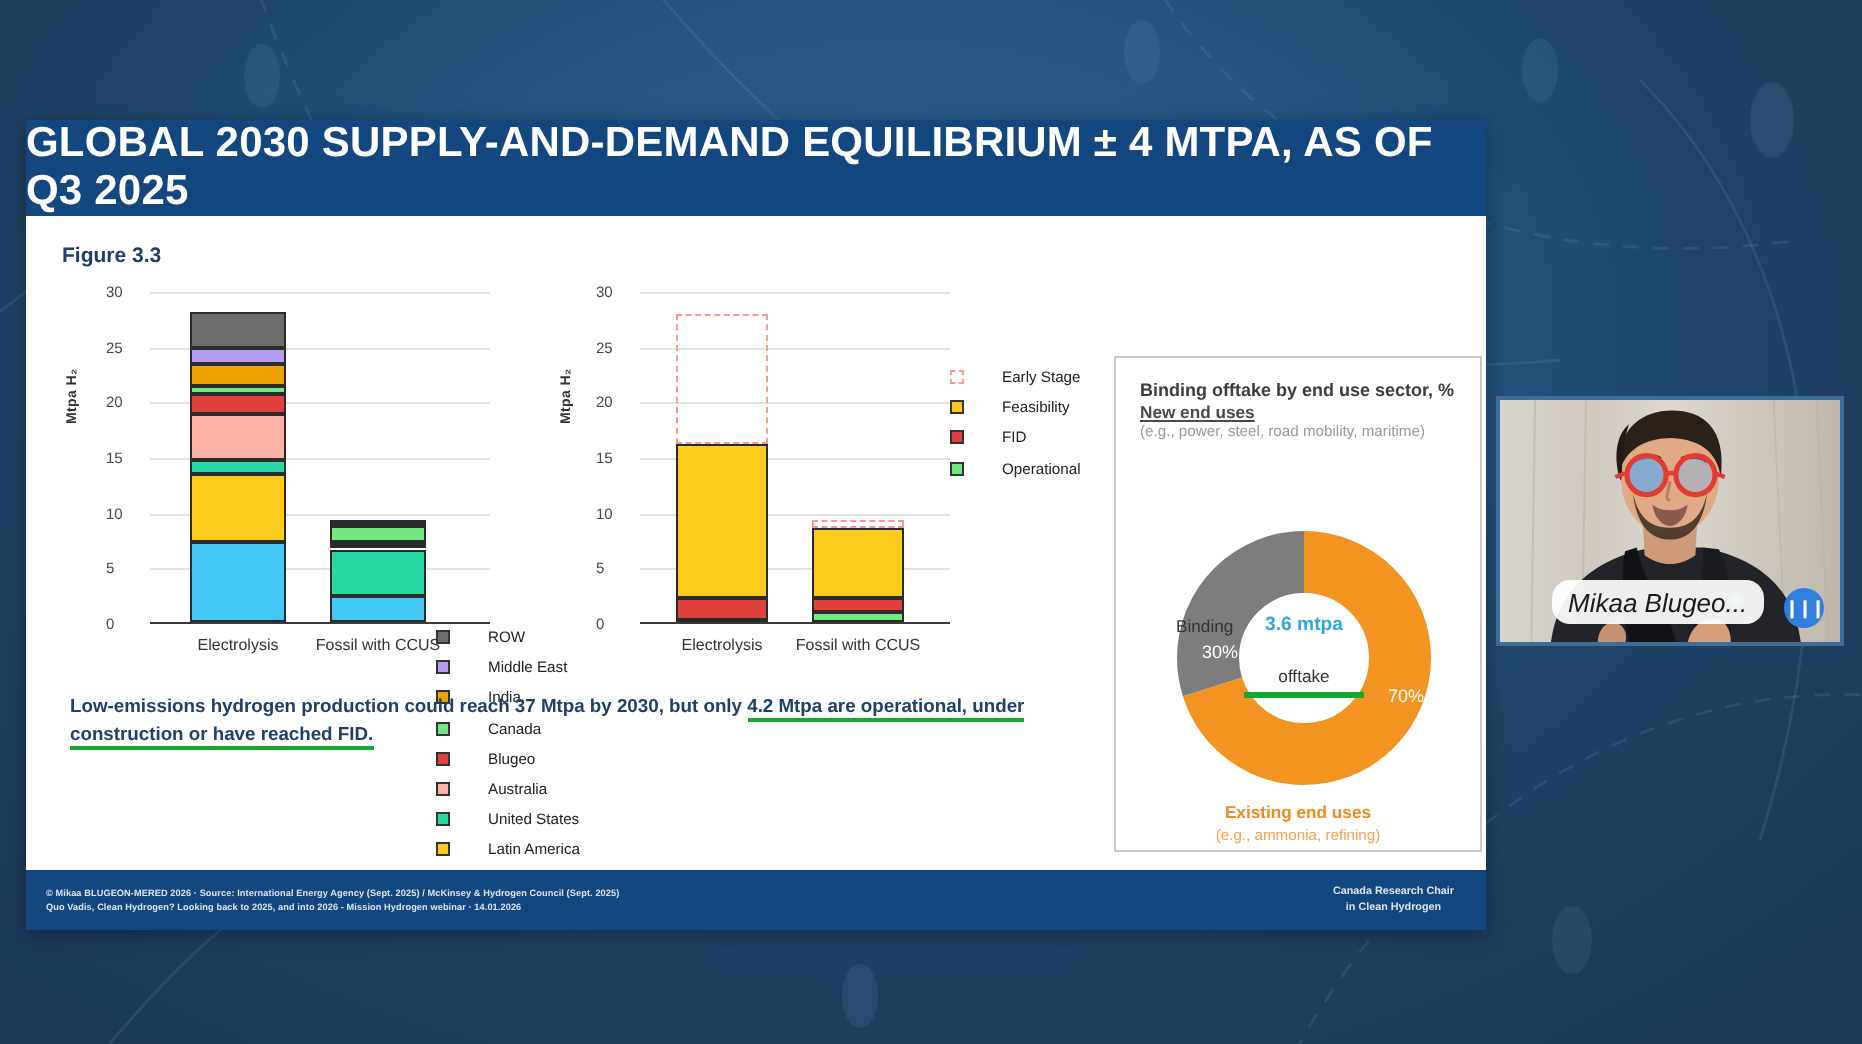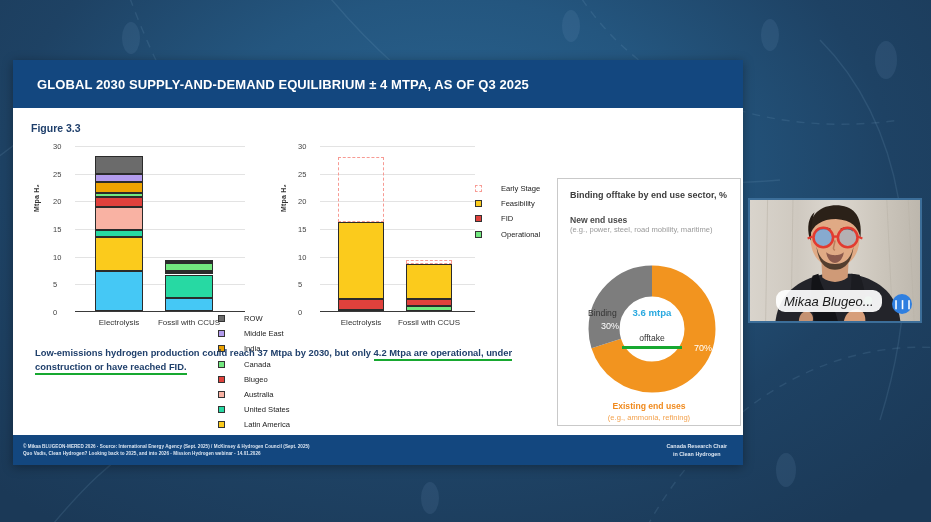--- a/index.html
+++ b/index.html
@@ -29,8 +29,8 @@
     display:flex; align-items:center;
   }
   #slide-title {
-    color:#ffffff; font-size:13px; font-weight:bold;
-    letter-spacing:.1px; padding-left:24px;
+    color:#ffffff; font-size:21px; font-weight:bold;
+    letter-spacing:.1px; 
   }
   #slide-body { position:relative; height:327px; background:#fff; }
   #slide-footer {

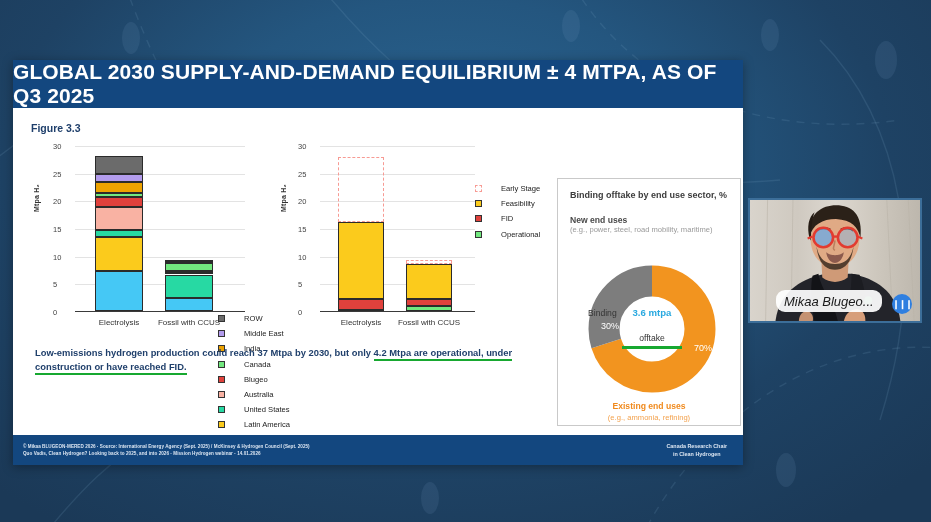--- a/index.html
+++ b/index.html
@@ -85,7 +85,7 @@
     border:1px solid #c9c9c9; background:#fff; padding:10px 12px;
   }
   #donut-head { font-size:9px; font-weight:bold; color:#3c3c3c; line-height:1.35; }
-  #newuse-title { font-size:8.6px; font-weight:bold; color:#4a4a4a; margin-top:14px;}
+  #newuse-title { font-size:8.6px; font-weight:bold; color:#4a4a4a; text-decoration:underline;}
   #newuse-sub { font-size:7.6px; color:#9a9a9a; line-height:1.38; }
   #donut-wrap { position:absolute; left:30px; top:86px; width:128px; height:128px; }
   .donut-pct {

